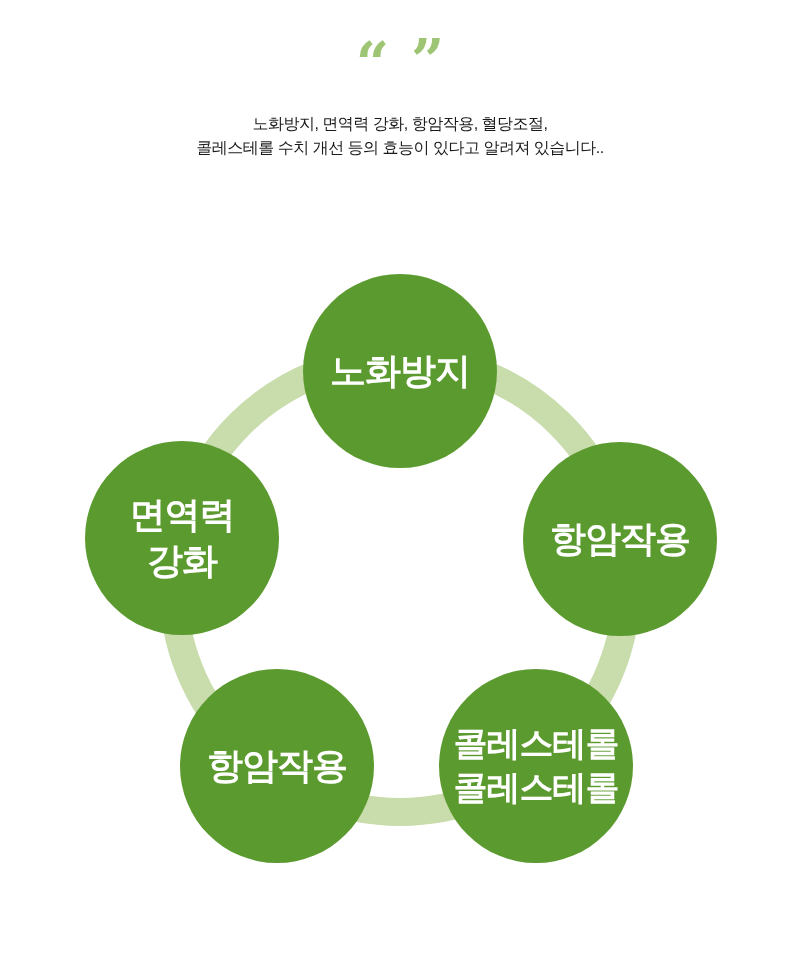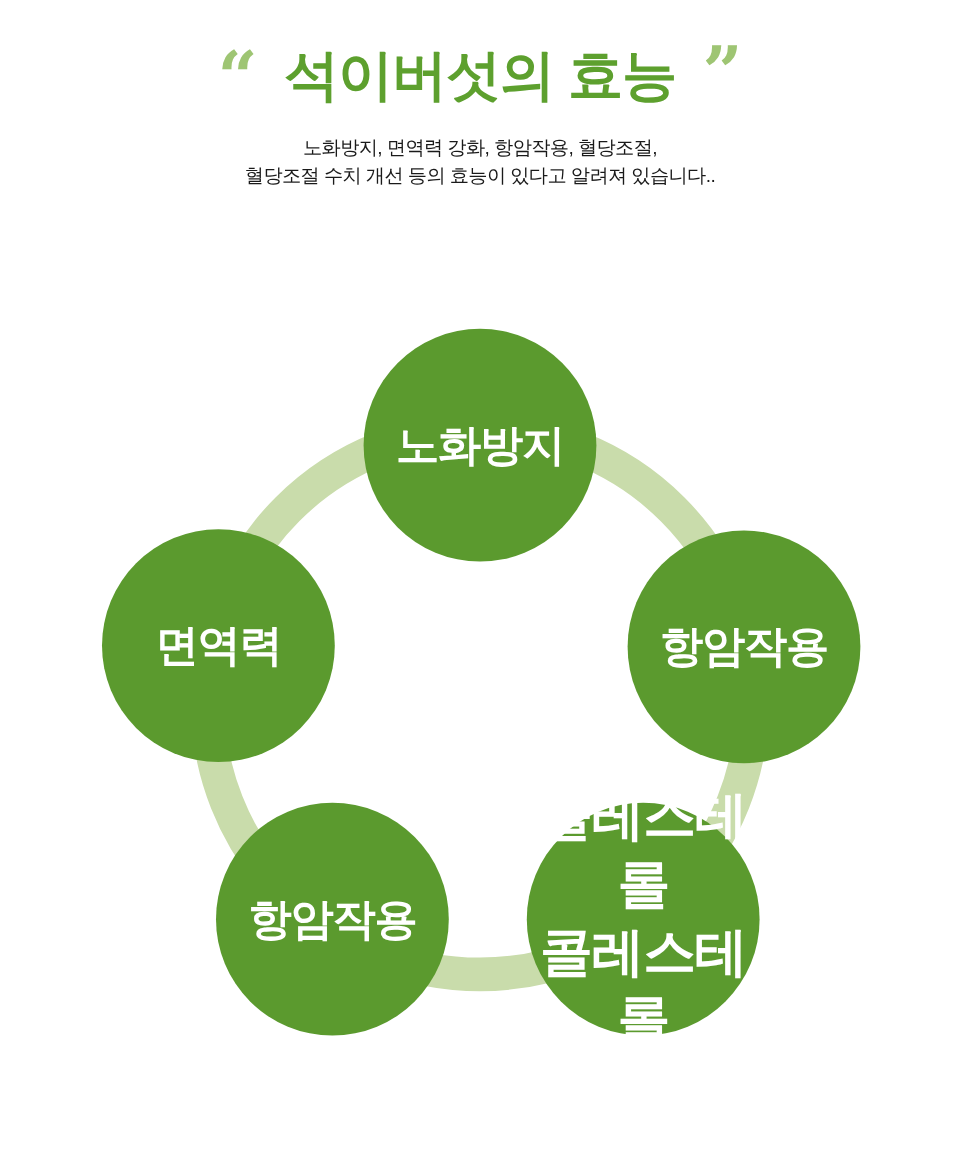--- a/index.html
+++ b/index.html
@@ -102,7 +102,6 @@
 <div class="header">
   <div class="title-row">
     <span class="quote open">“</span>
-    <h1 class="page-title">석이버섯의 효능</h1>
     <span class="quote close">”</span>
   </div>
   <div class="subtitle">

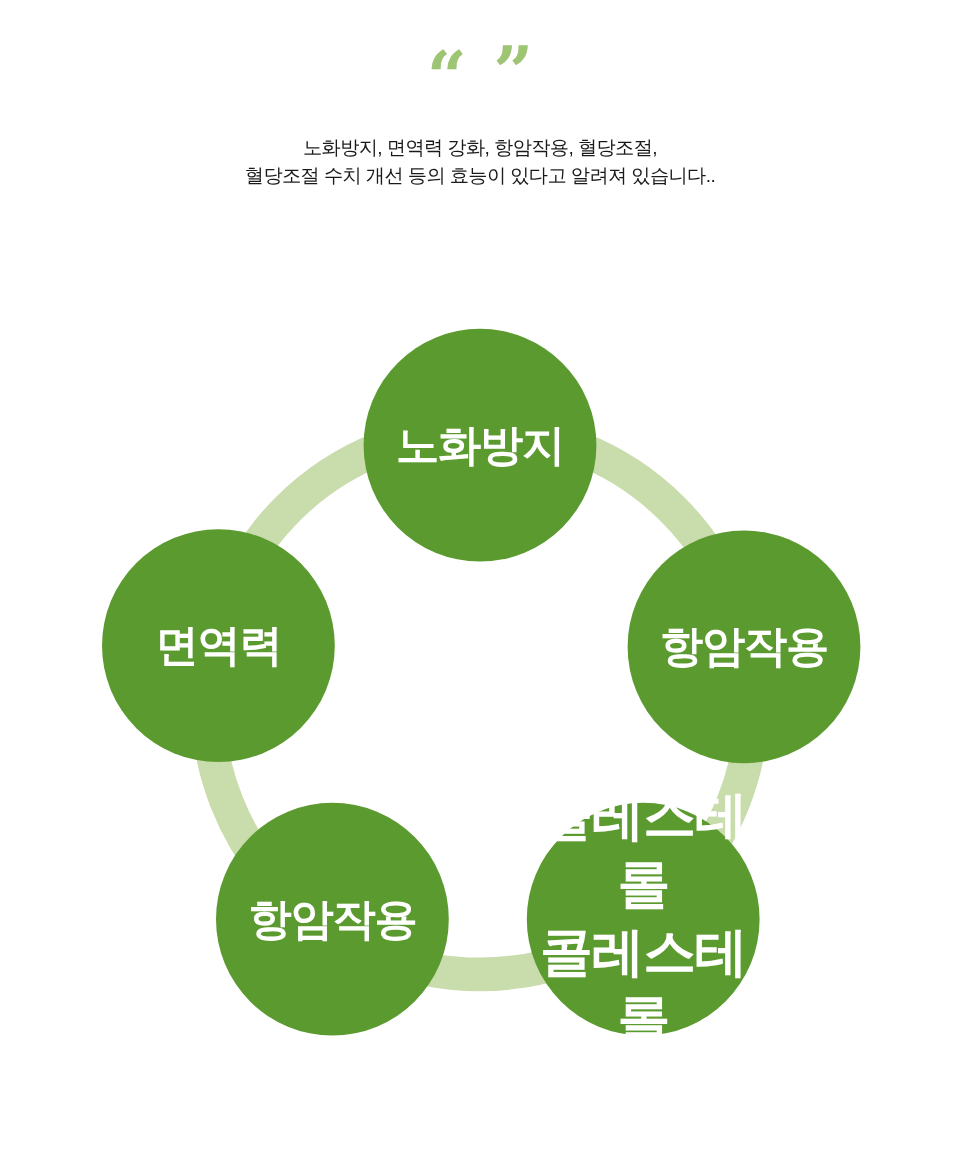--- a/index.html
+++ b/index.html
@@ -106,7 +106,7 @@
   </div>
   <div class="subtitle">
     <div>노화방지, 면역력 강화, 항암작용, 혈당조절,</div>
-    <div>혈당조절 수치 개선 등의 효능이 있다고 알려져 있습니다..</div>
+    <div>콜레스테롤 수치 개선 등의 효능이 있다고 알려져 있습니다..</div>
   </div>
 </div>
 

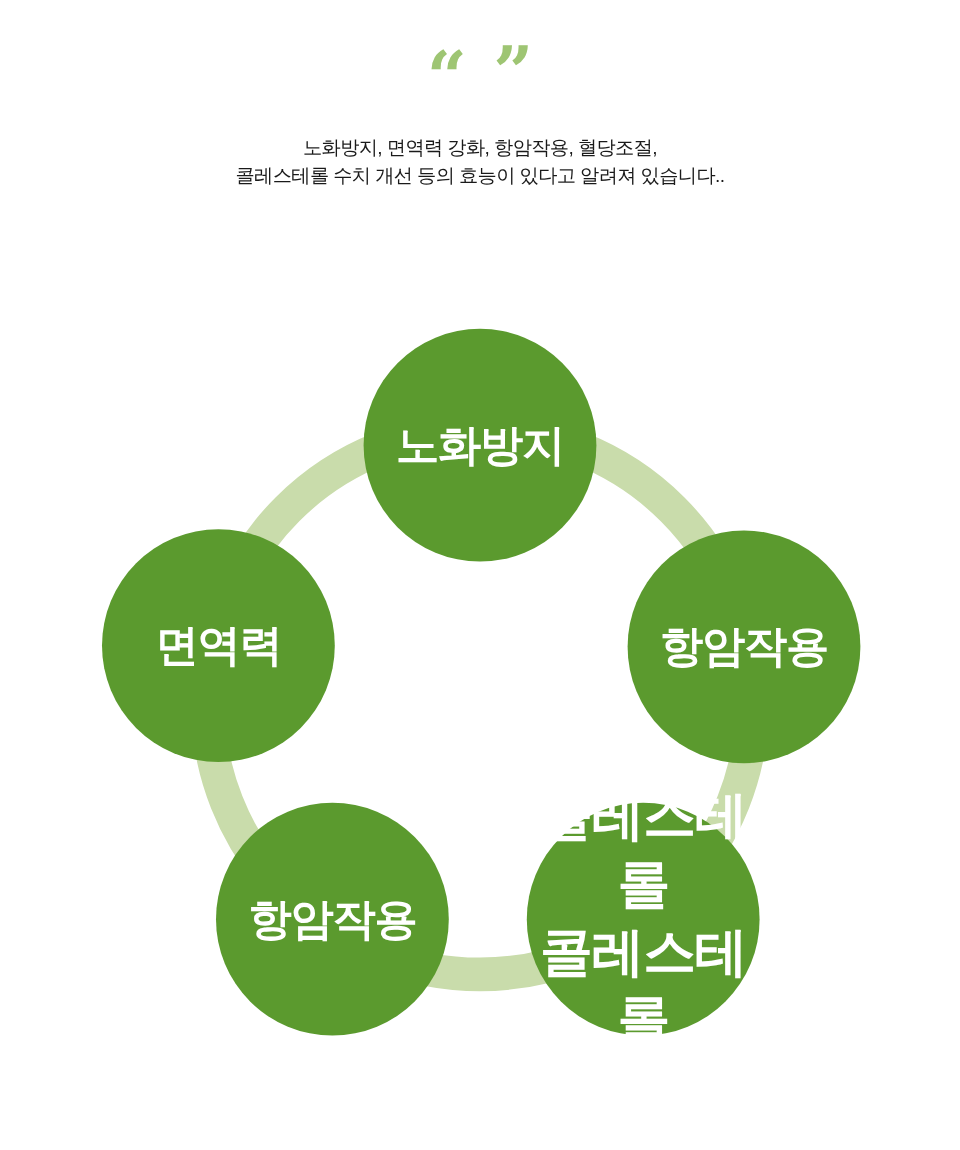--- a/index.html
+++ b/index.html
@@ -119,6 +119,7 @@
 
   <div class="node node-left">
     <span class="node-line">면역력</span>
+    <span class="node-line">강화</span>
   </div>
 
   <div class="node node-right">

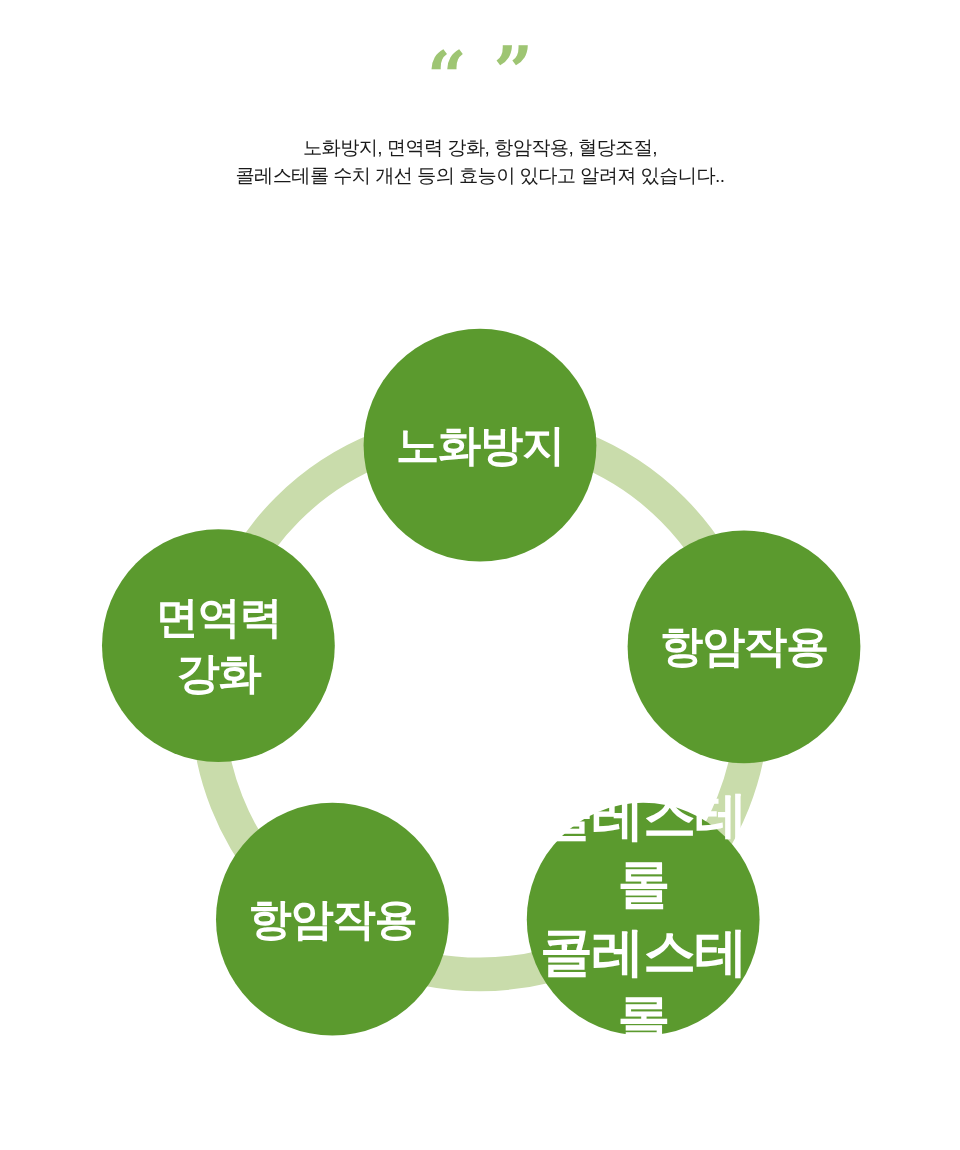--- a/index.html
+++ b/index.html
@@ -93,7 +93,7 @@
   .node-left         { left: 85px;  top: 191px; align-items: center; }
   .node-right        { left: 523px; top: 192px; }
   .node-bottom-left  { left: 180px; top: 419px; }
-  .node-bottom-right { left: 439px; top: 419px; font-size: 44px; }
+  .node-bottom-right { left: 439px; top: 419px; font-size: 34px; }
   .node-line { display: block; }
 </style>
 </head>

